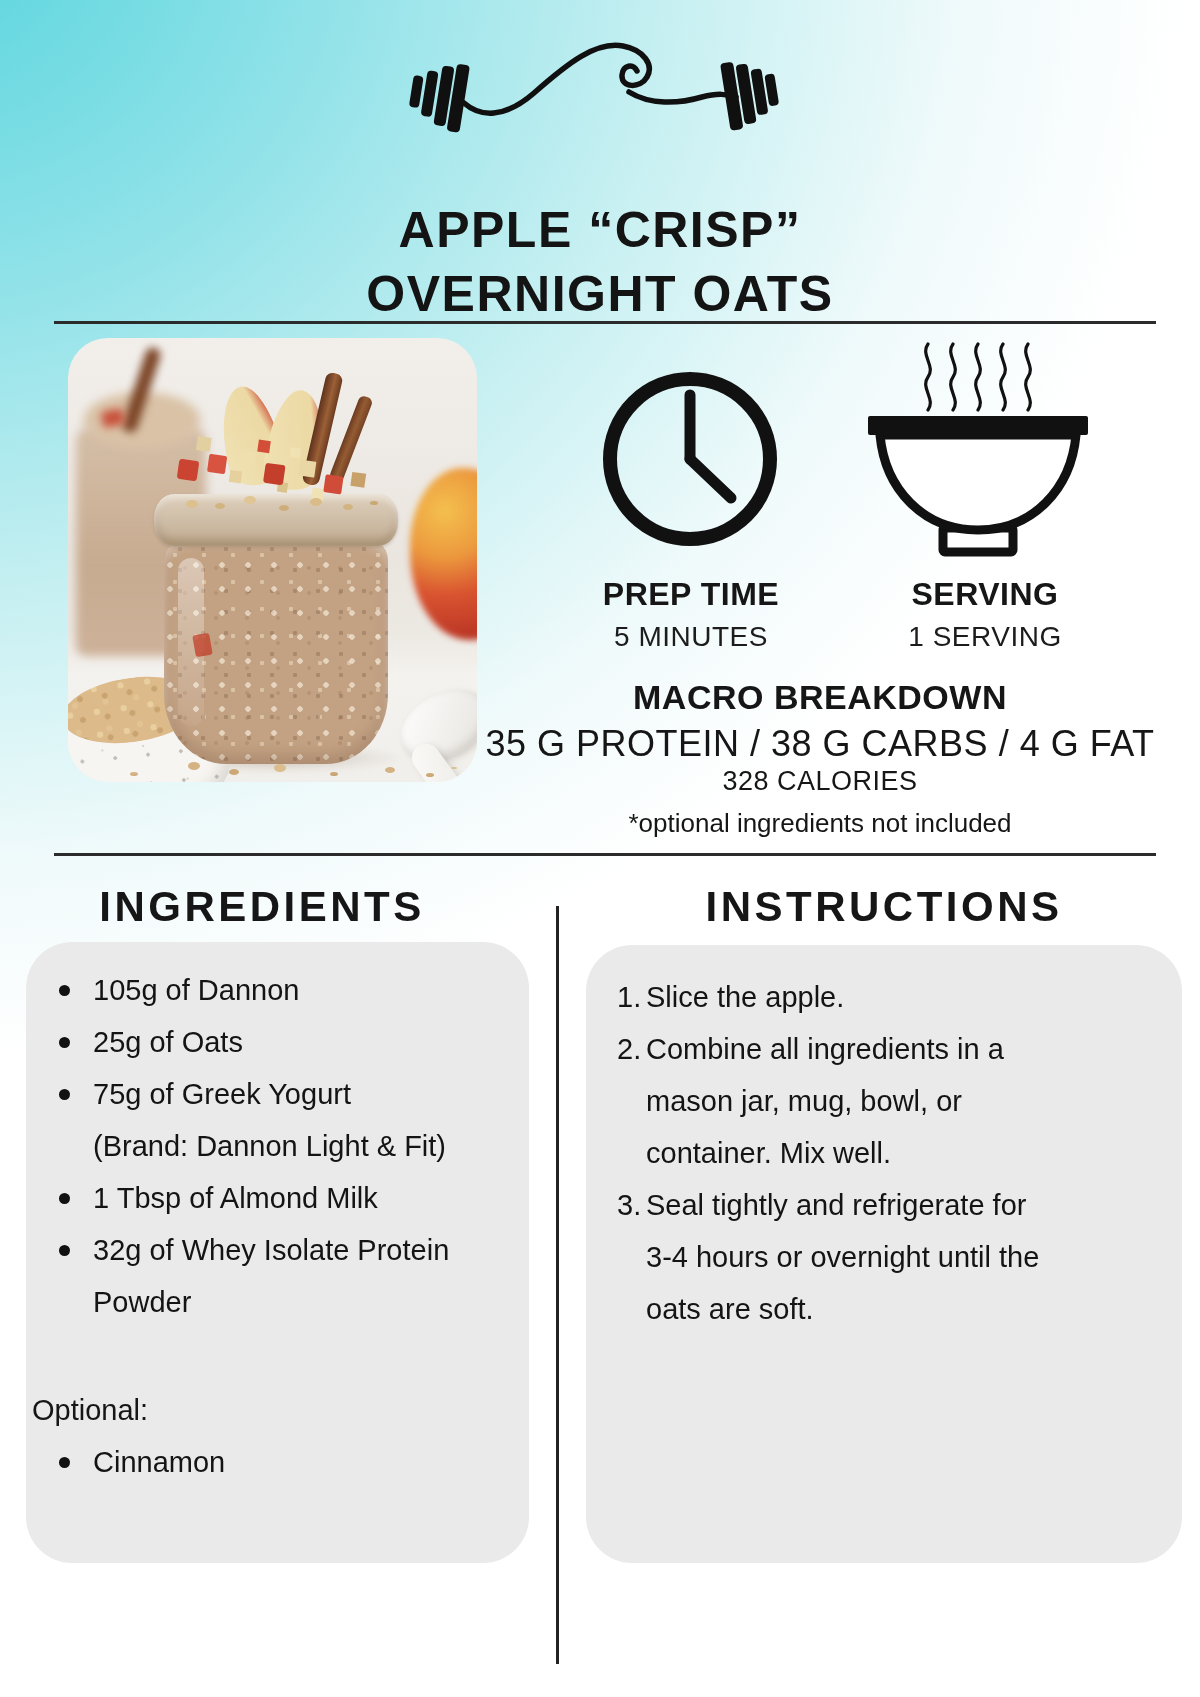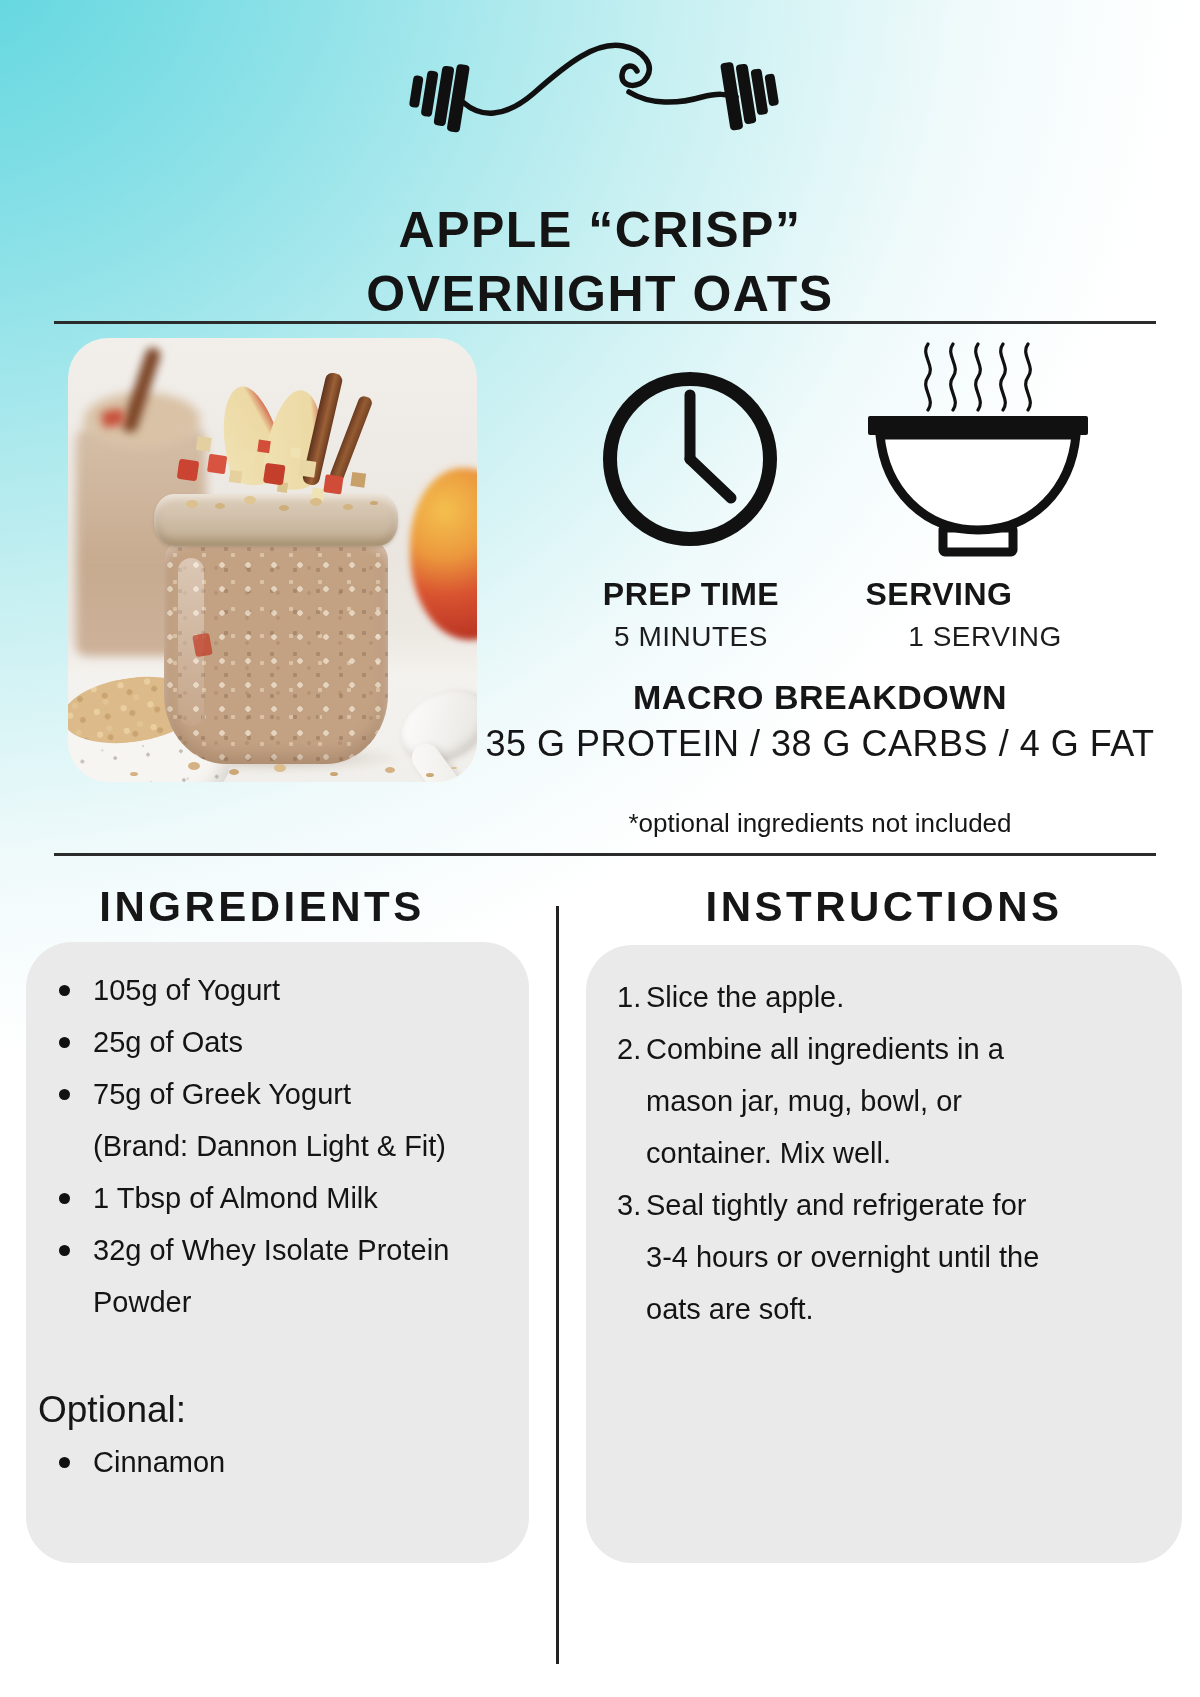--- a/index.html
+++ b/index.html
@@ -26,7 +26,7 @@
   .meta-label{width:220px; text-align:center; font-size:32px; font-weight:700; letter-spacing:.5px;}
   .meta-value{width:220px; text-align:center; font-size:28px; letter-spacing:.5px; color:#1c1c1c;}
   #prep-label{left:581px; top:576px;} #prep-value{left:581px; top:621px;}
-  #serving-label{left:829px; top:576px;} #serving-value{left:875px; top:621px;}
+  #serving-label{left:875px; top:576px;} #serving-value{left:875px; top:621px;}
   .macro{left:460px; width:720px; text-align:center;}
   #macro-heading{top:678px; font-size:34px; font-weight:700; letter-spacing:.5px;}
   #macro-line1{top:723px; font-size:36px; letter-spacing:.5px;}

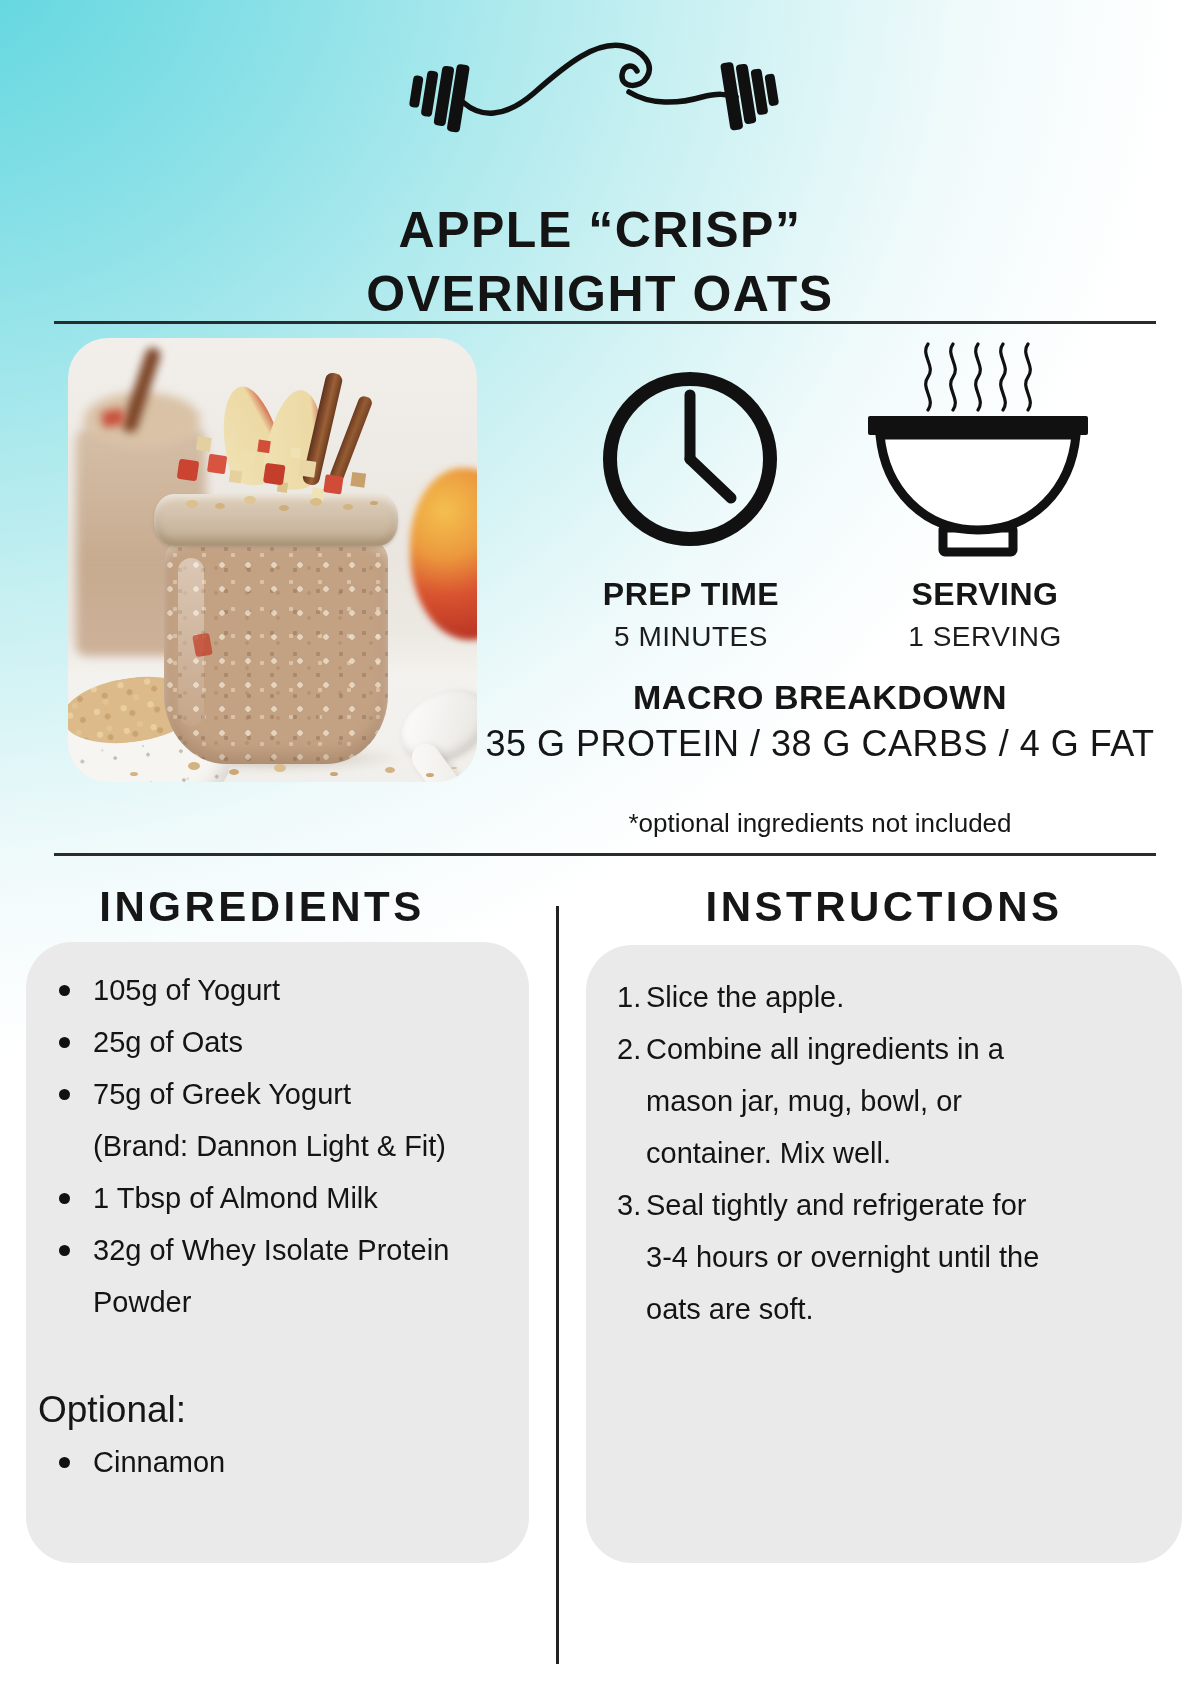--- a/index.html
+++ b/index.html
@@ -204,6 +204,7 @@
 
   <div id="macro-heading" class="abs macro">MACRO BREAKDOWN</div>
   <div id="macro-line1" class="abs macro">35 G PROTEIN / 38 G CARBS / 4 G FAT</div>
+  <div id="macro-line2" class="abs macro">328 CALORIES</div>
   <div id="macro-note" class="abs macro">*optional ingredients not included</div>
 
   <div id="rule2" class="abs rule"></div>

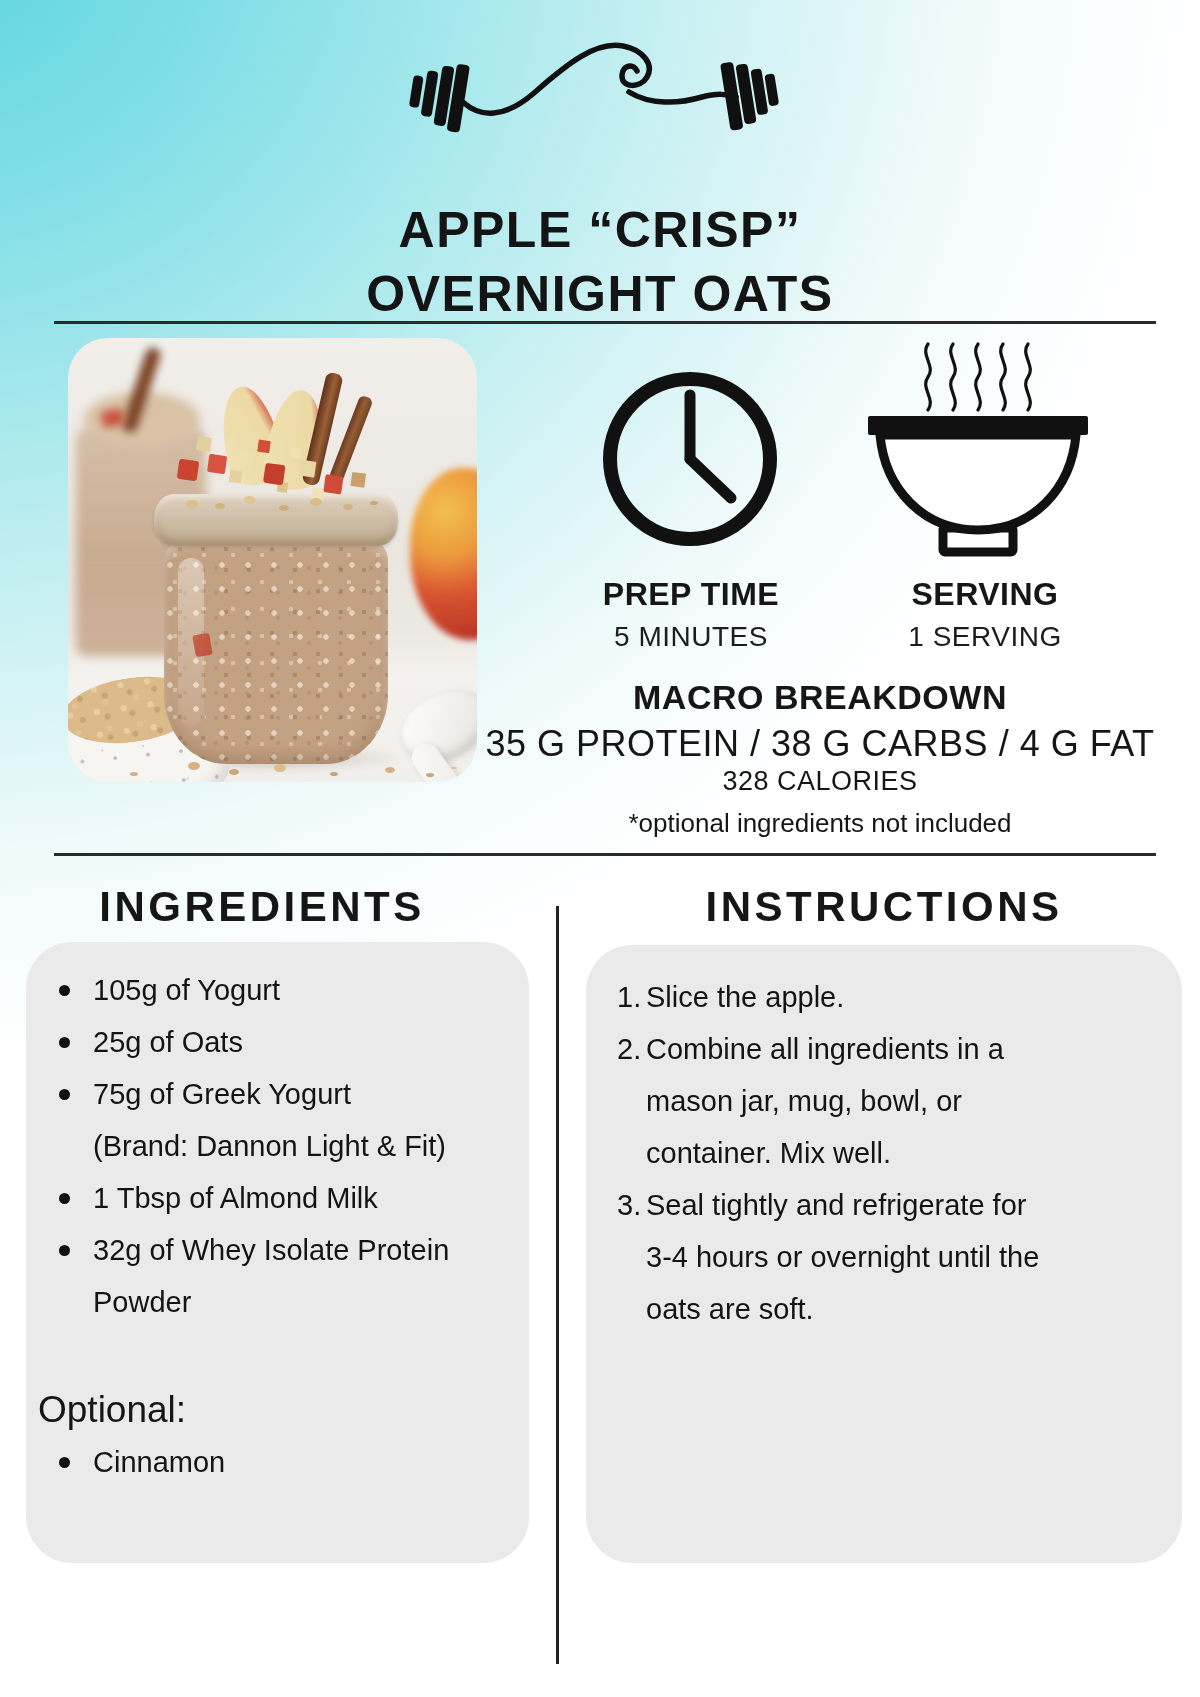--- a/index.html
+++ b/index.html
@@ -215,7 +215,7 @@
 
   <div id="ing-box" class="abs panel">
     <ul>
-      <li class="body-text">105g of Yogurt</li>
+      <li class="body-text">105g of Dannon</li>
       <li class="body-text">25g of Oats</li>
       <li class="body-text">75g of Greek Yogurt
 (Brand: Dannon Light &amp; Fit)</li>

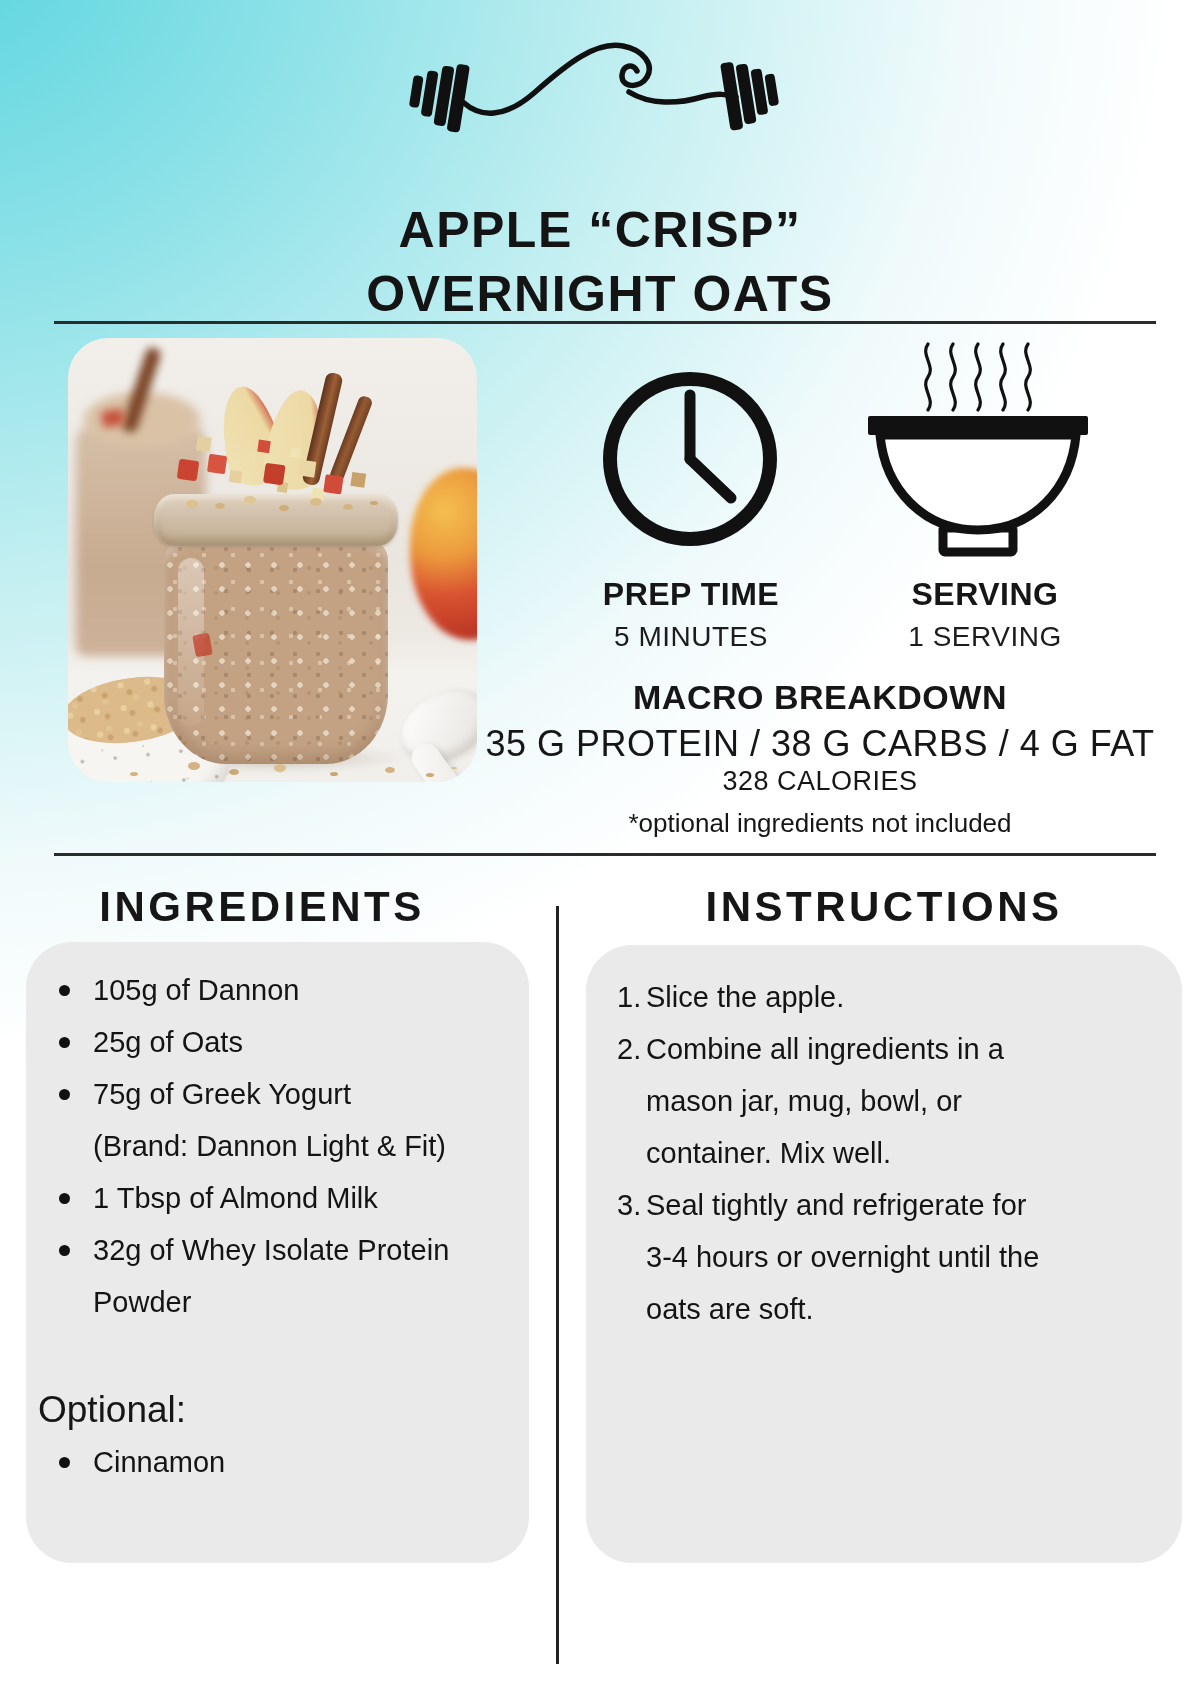--- a/index.html
+++ b/index.html
@@ -45,7 +45,7 @@
   #ing-box li{position:relative; padding-left:67px; padding-right:18px;}
   #ing-box li::before{content:""; position:absolute; left:33px; top:21px;
     width:11px; height:11px; border-radius:50%; background:#111;}
-  #optional-label{padding-left:12px; margin-top:56px; font-size:37px; line-height:52px;}
+  #optional-label{padding-left:6px; margin-top:56px; font-size:29px; line-height:52px;}
   #ins-box ol{counter-reset:step;}
   #ins-box li{position:relative; counter-increment:step; padding-left:60px; padding-right:28px;}
   #ins-box li::before{content:counter(step)"."; position:absolute; left:31px; top:0;

